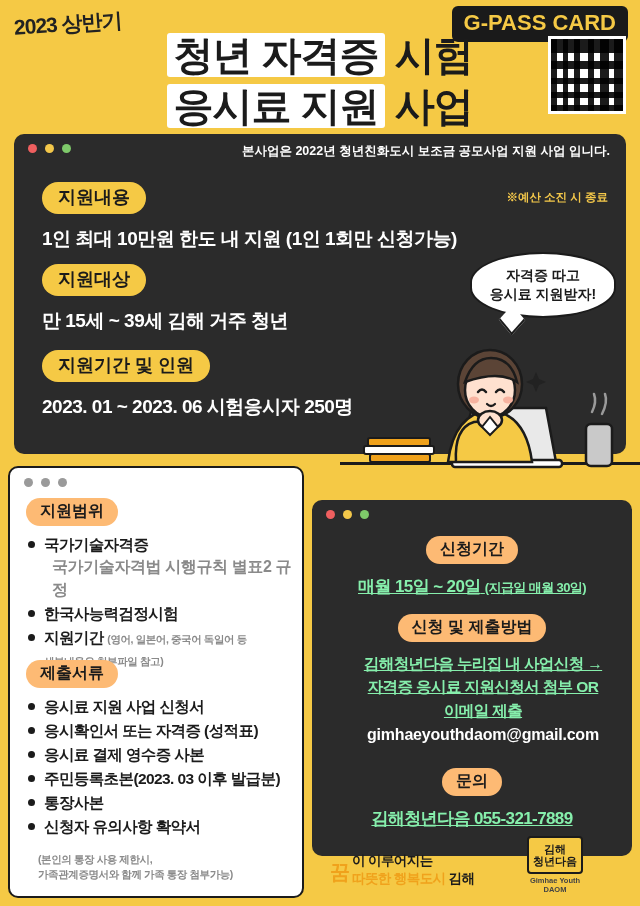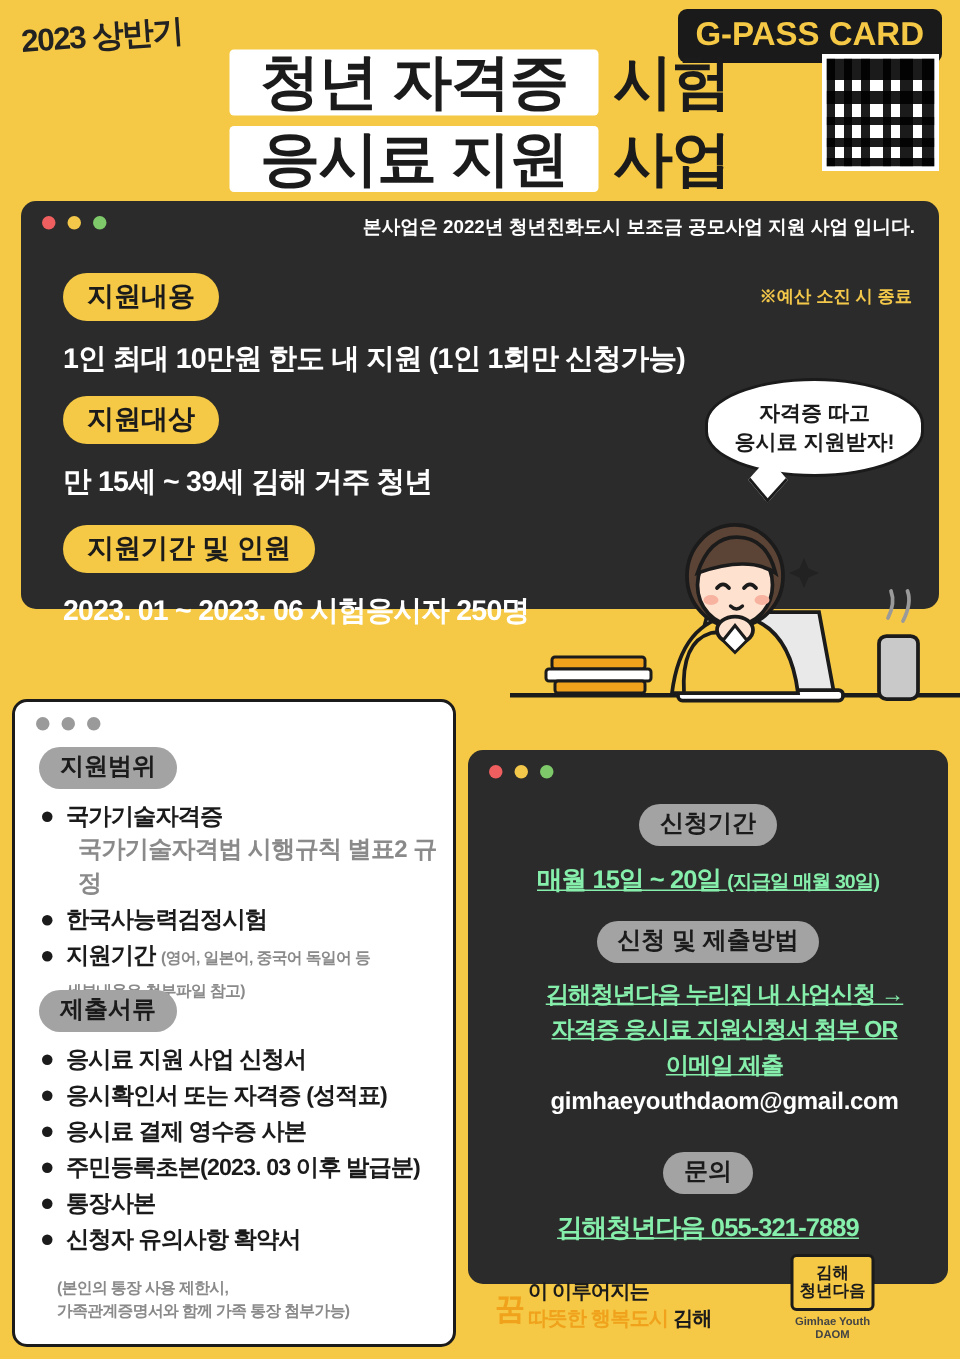--- a/index.html
+++ b/index.html
@@ -37,7 +37,7 @@
   }
   .hl-white {
     background: #ffffff;
-    padding: 0 20px;
+    padding: 0 6px;
     border-radius: 3px;
     box-shadow: 0 0 0 0 #fff;
   }

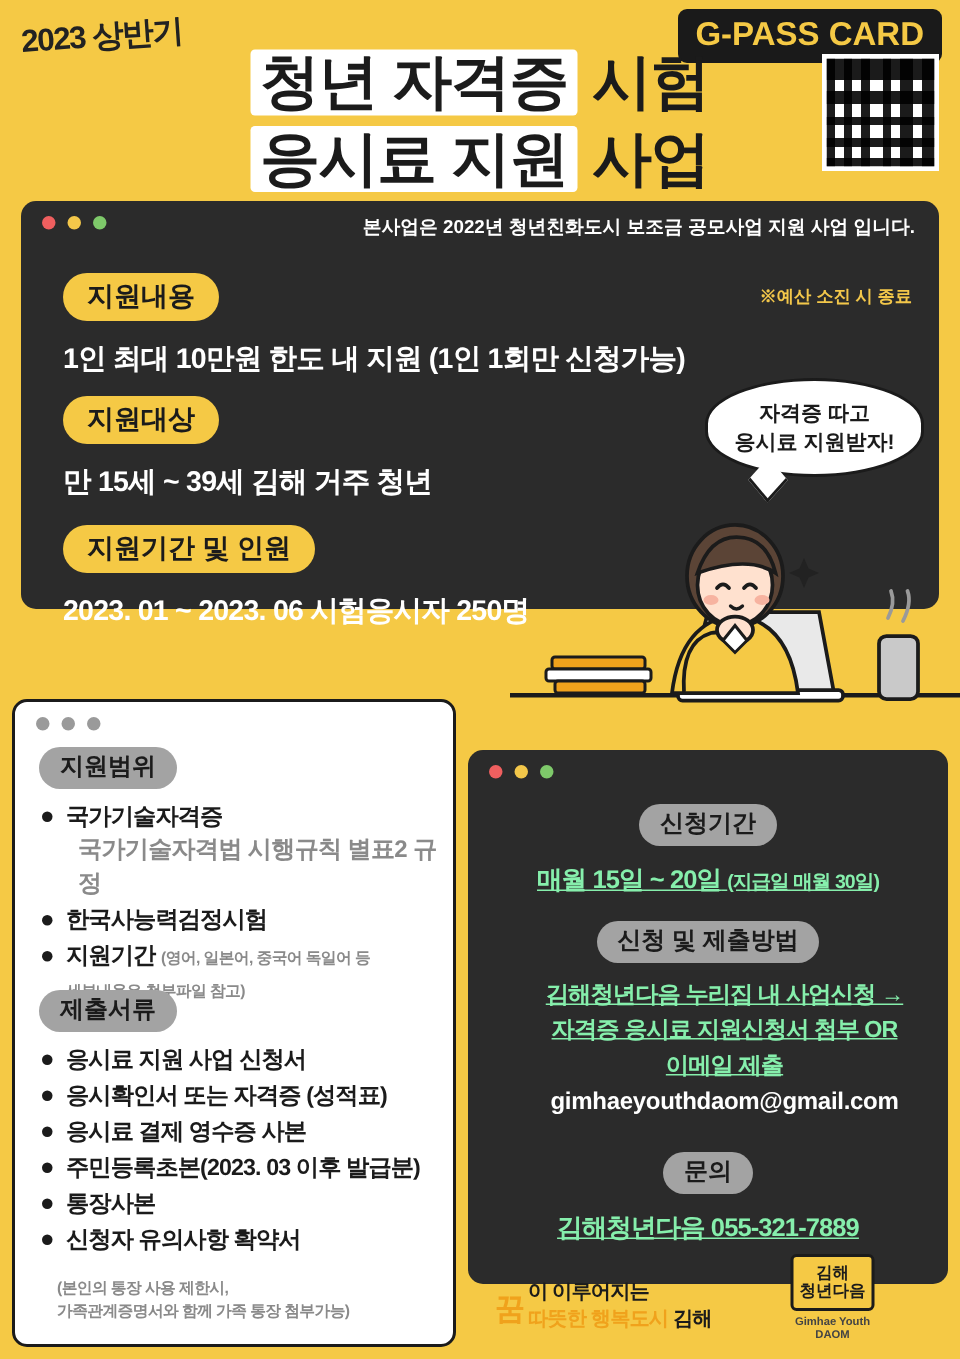--- a/index.html
+++ b/index.html
@@ -66,7 +66,7 @@
   .dot.gray { background: #8a8a8a; }
 
   
-  #card-top { left: 14px; top: 134px; width: 612px; height: 272px; }
+  #card-top { left: 14px; top: 134px; width: 612px; height: 320px; }
   .top-note {
     position: absolute; right: 16px; top: 9px;
     color: #ffffff; font-size: 12.5px; font-weight: bold;

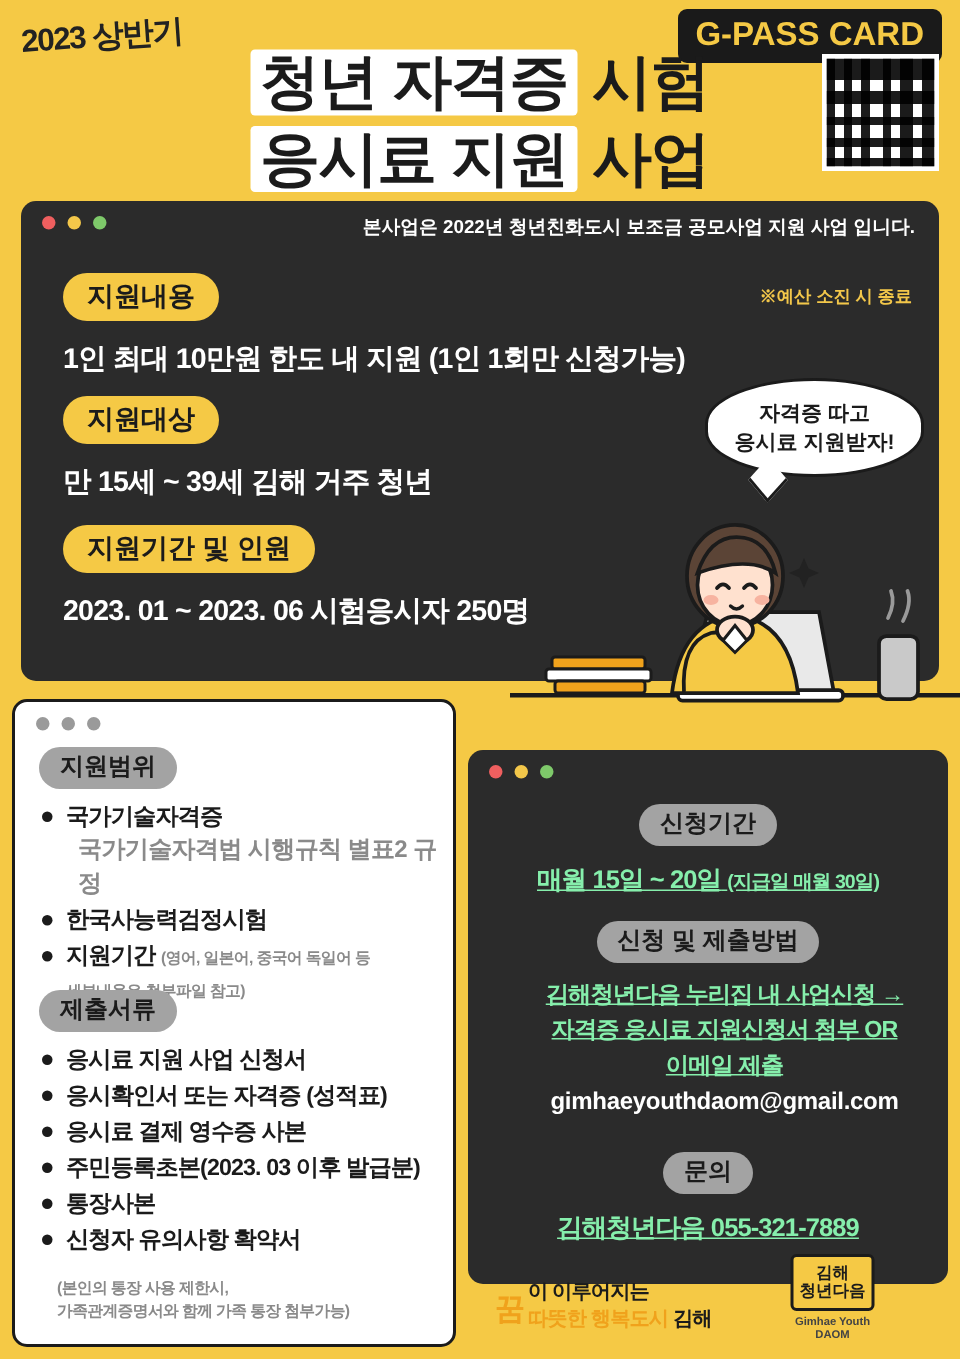--- a/index.html
+++ b/index.html
@@ -119,7 +119,7 @@
   #card-left .dots .dot { background: #9a9a9a; }
   .lp { position: absolute; left: 16px; }
   .pill-sm {
-    display: inline-block; background: #a3a3a3; color: #1b1b1b;
+    display: inline-block; background: #fdba74; color: #1b1b1b;
     font-size: 16px; font-weight: bold; padding: 3px 14px 4px 14px; border-radius: 14px;
   }
   ul.bul { list-style: none; margin-top: 8px; }

